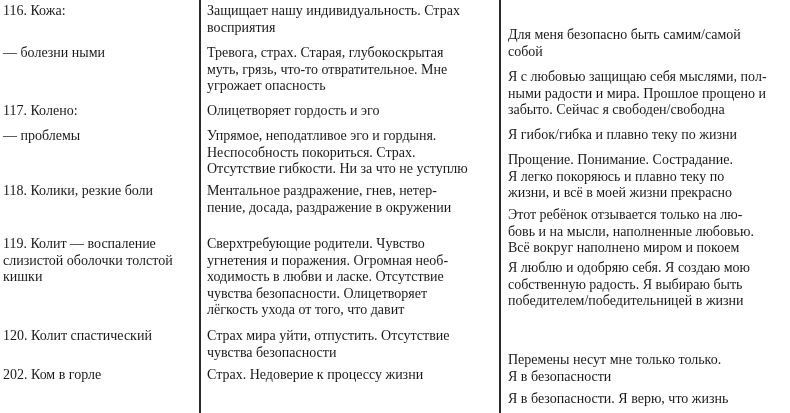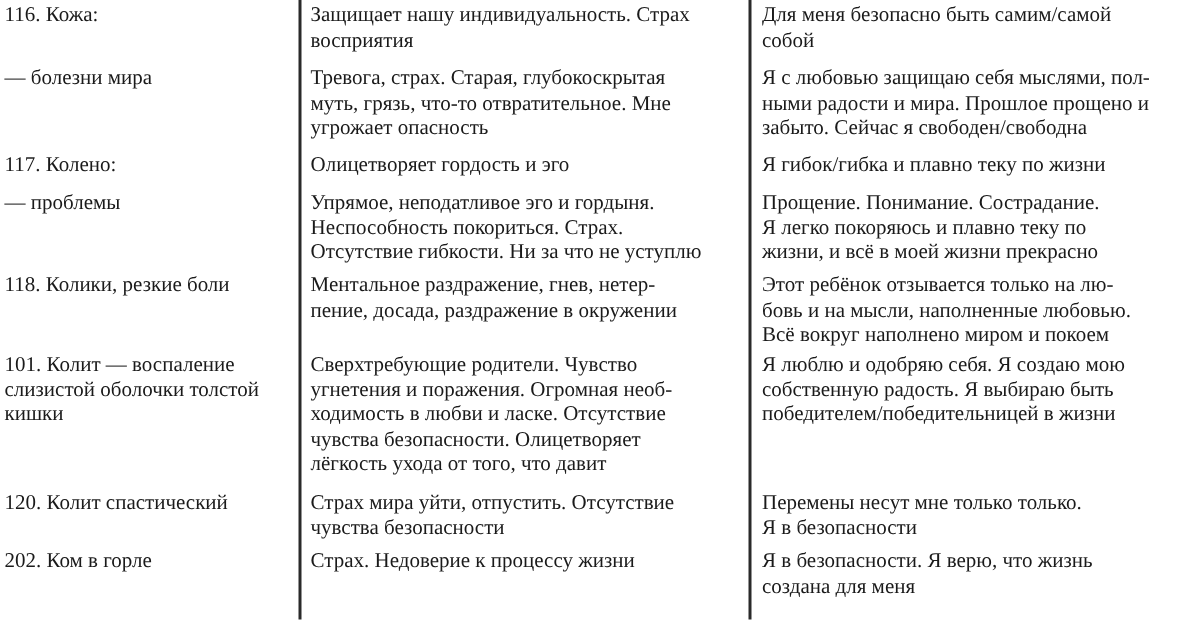--- a/index.html
+++ b/index.html
@@ -13,7 +13,7 @@
   .cell { position: absolute; top: 0; font-size: 14px; line-height: 16.6px; white-space: pre-line; }
   .c1 { left: 3px; width: 194px; }
   .c2 { left: 207px; width: 290px; }
-  .c3 { left: 508px; width: 280px; }
+  .c3 { left: 508px; width: 280px; margin-top: 24px; }
 </style>
 </head>
 <body>

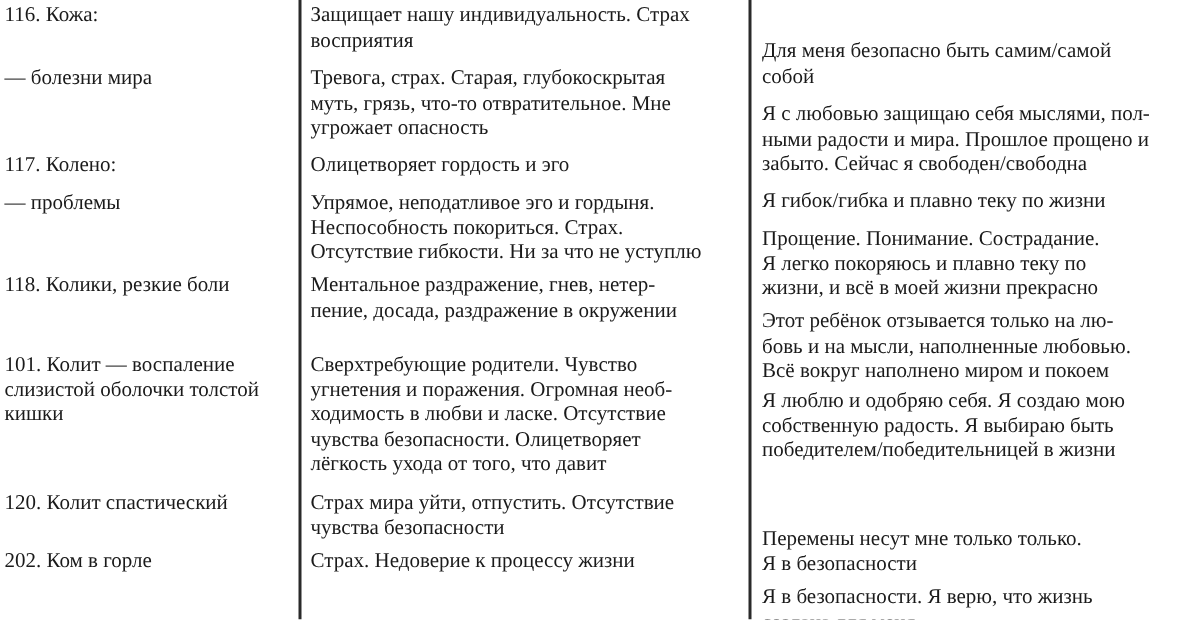--- a/index.html
+++ b/index.html
@@ -30,7 +30,7 @@
 собой</div>
   </div>
   <div class="row" style="top: 45px;">
-    <div class="cell c1">— болезни мира</div>
+    <div class="cell c1">— болезни ными</div>
     <div class="cell c2">Тревога, страх. Старая, глубокоскрытая
 муть, грязь, что-то отвратительное. Мне
 угрожает опасность</div>

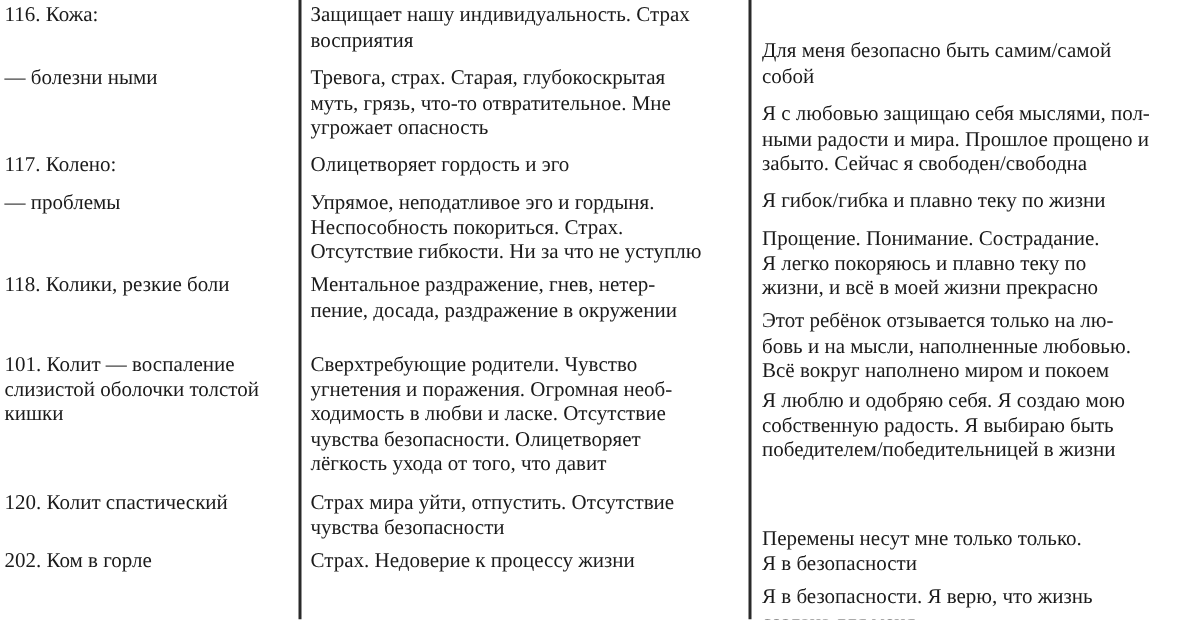--- a/index.html
+++ b/index.html
@@ -61,7 +61,7 @@
 Всё вокруг наполнено миром и покоем</div>
   </div>
   <div class="row" style="top: 236px;">
-    <div class="cell c1">101. Колит — воспаление
+    <div class="cell c1">119. Колит — воспаление
 слизистой оболочки толстой
 кишки</div>
     <div class="cell c2">Сверхтребующие родители. Чувство

